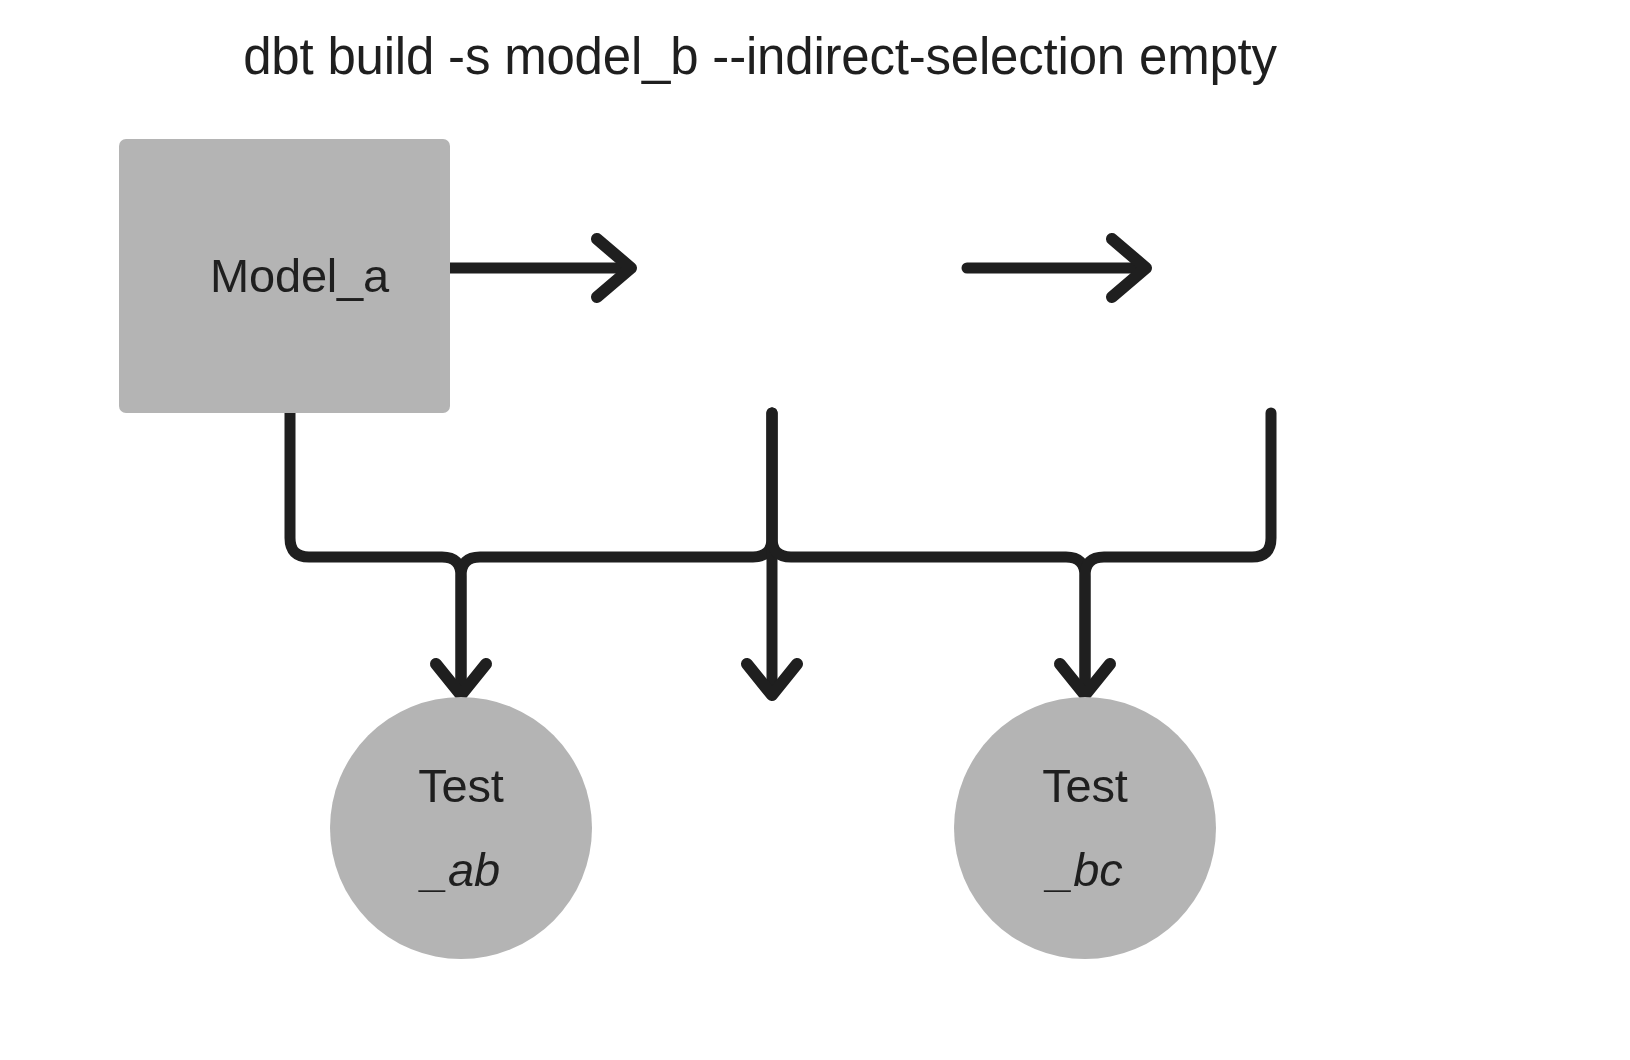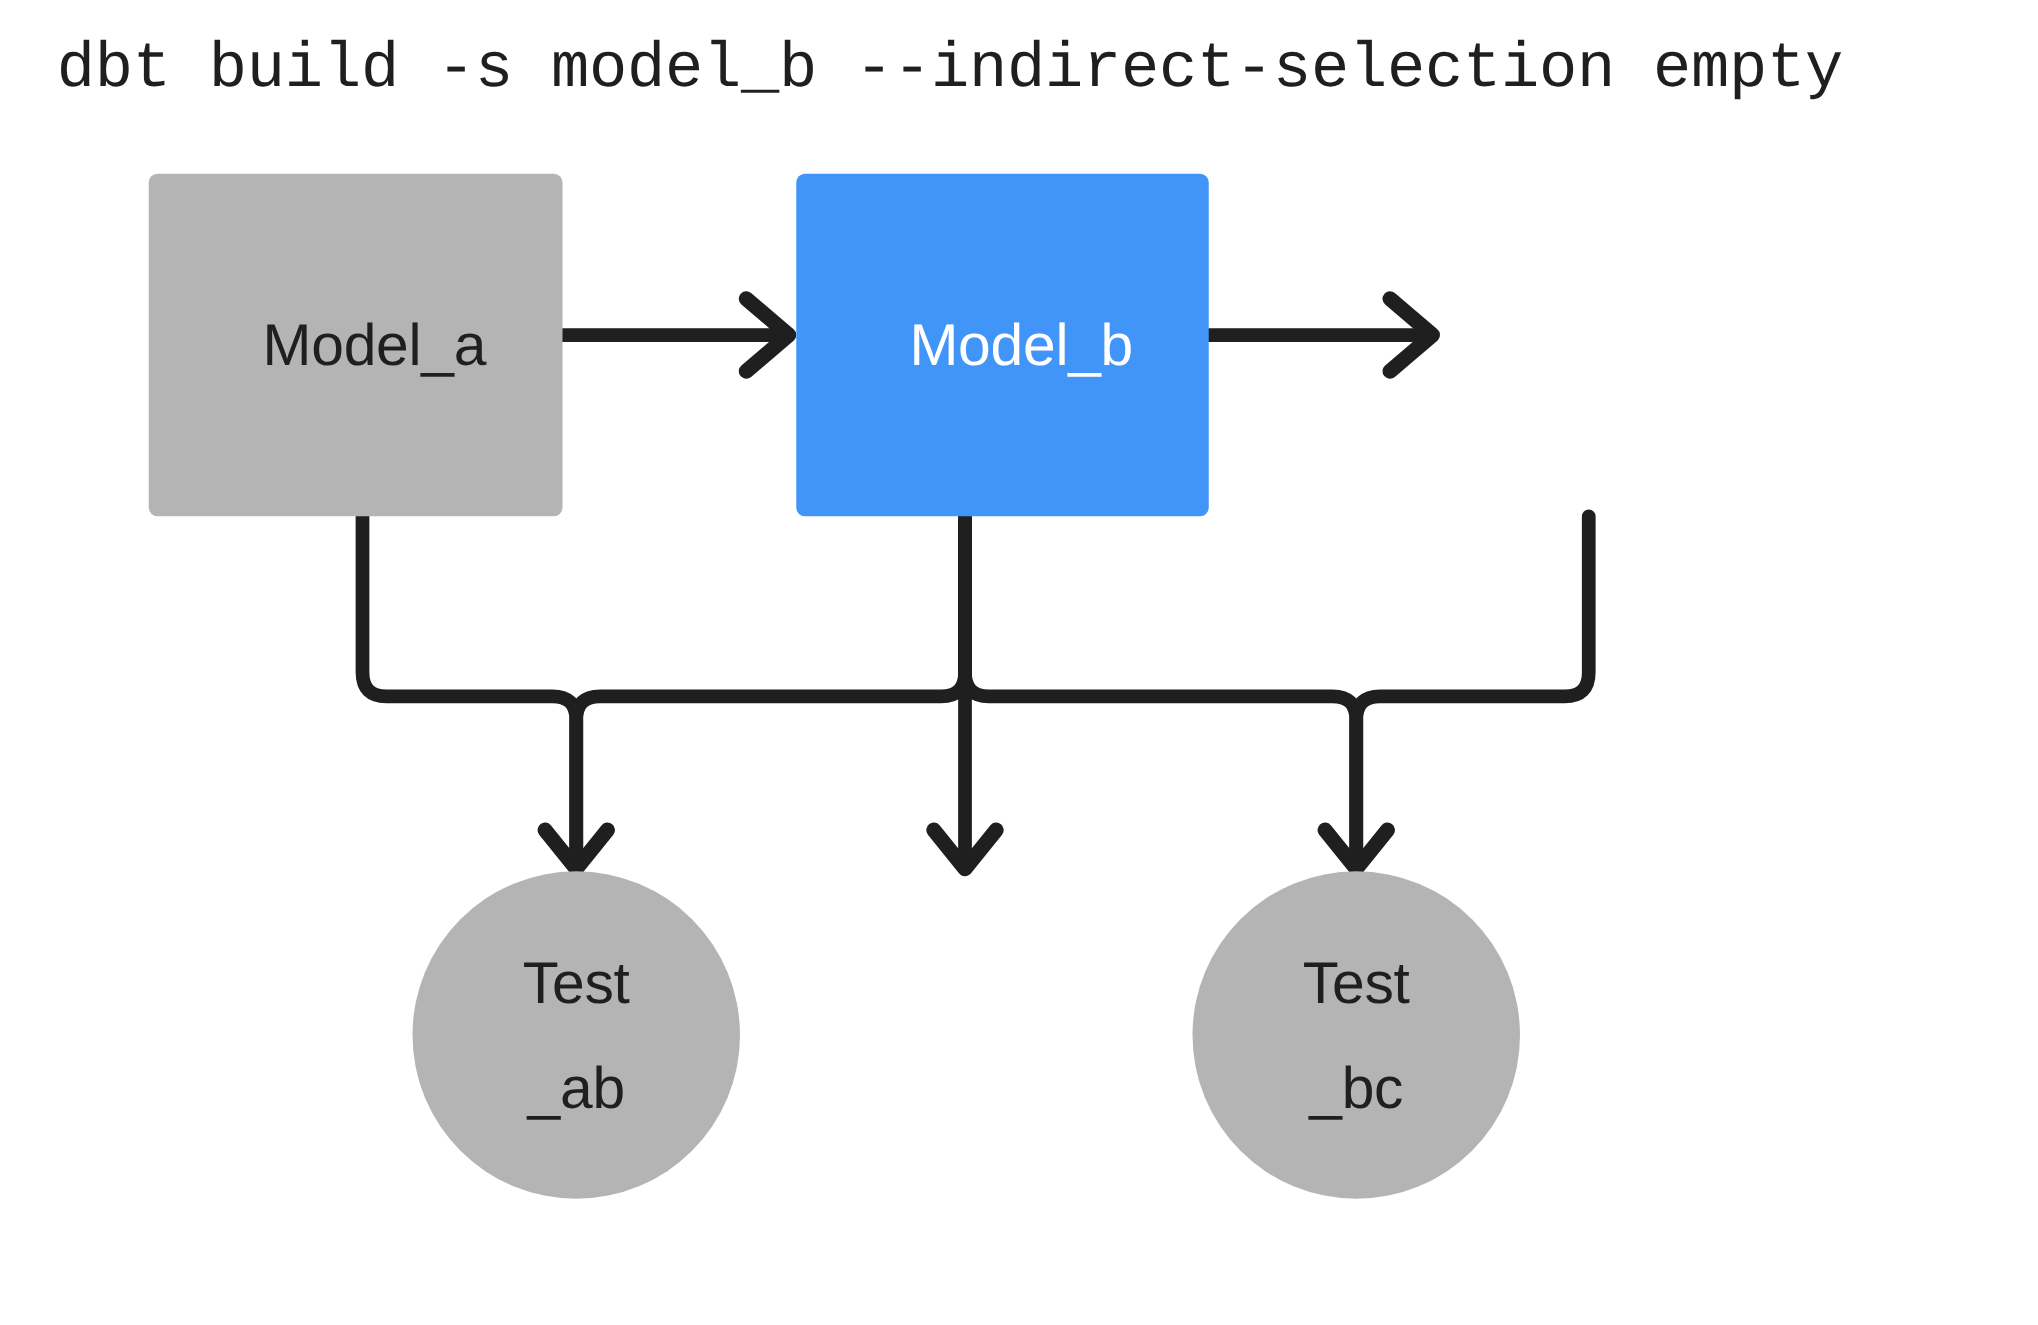--- a/index.html
+++ b/index.html
@@ -35,7 +35,6 @@
     color: #1f1f1f;
     letter-spacing: -0.2px;
     white-space: nowrap;
-    font-family: Liberation Mono, monospace;
   }
   .node-box {
     position: absolute;

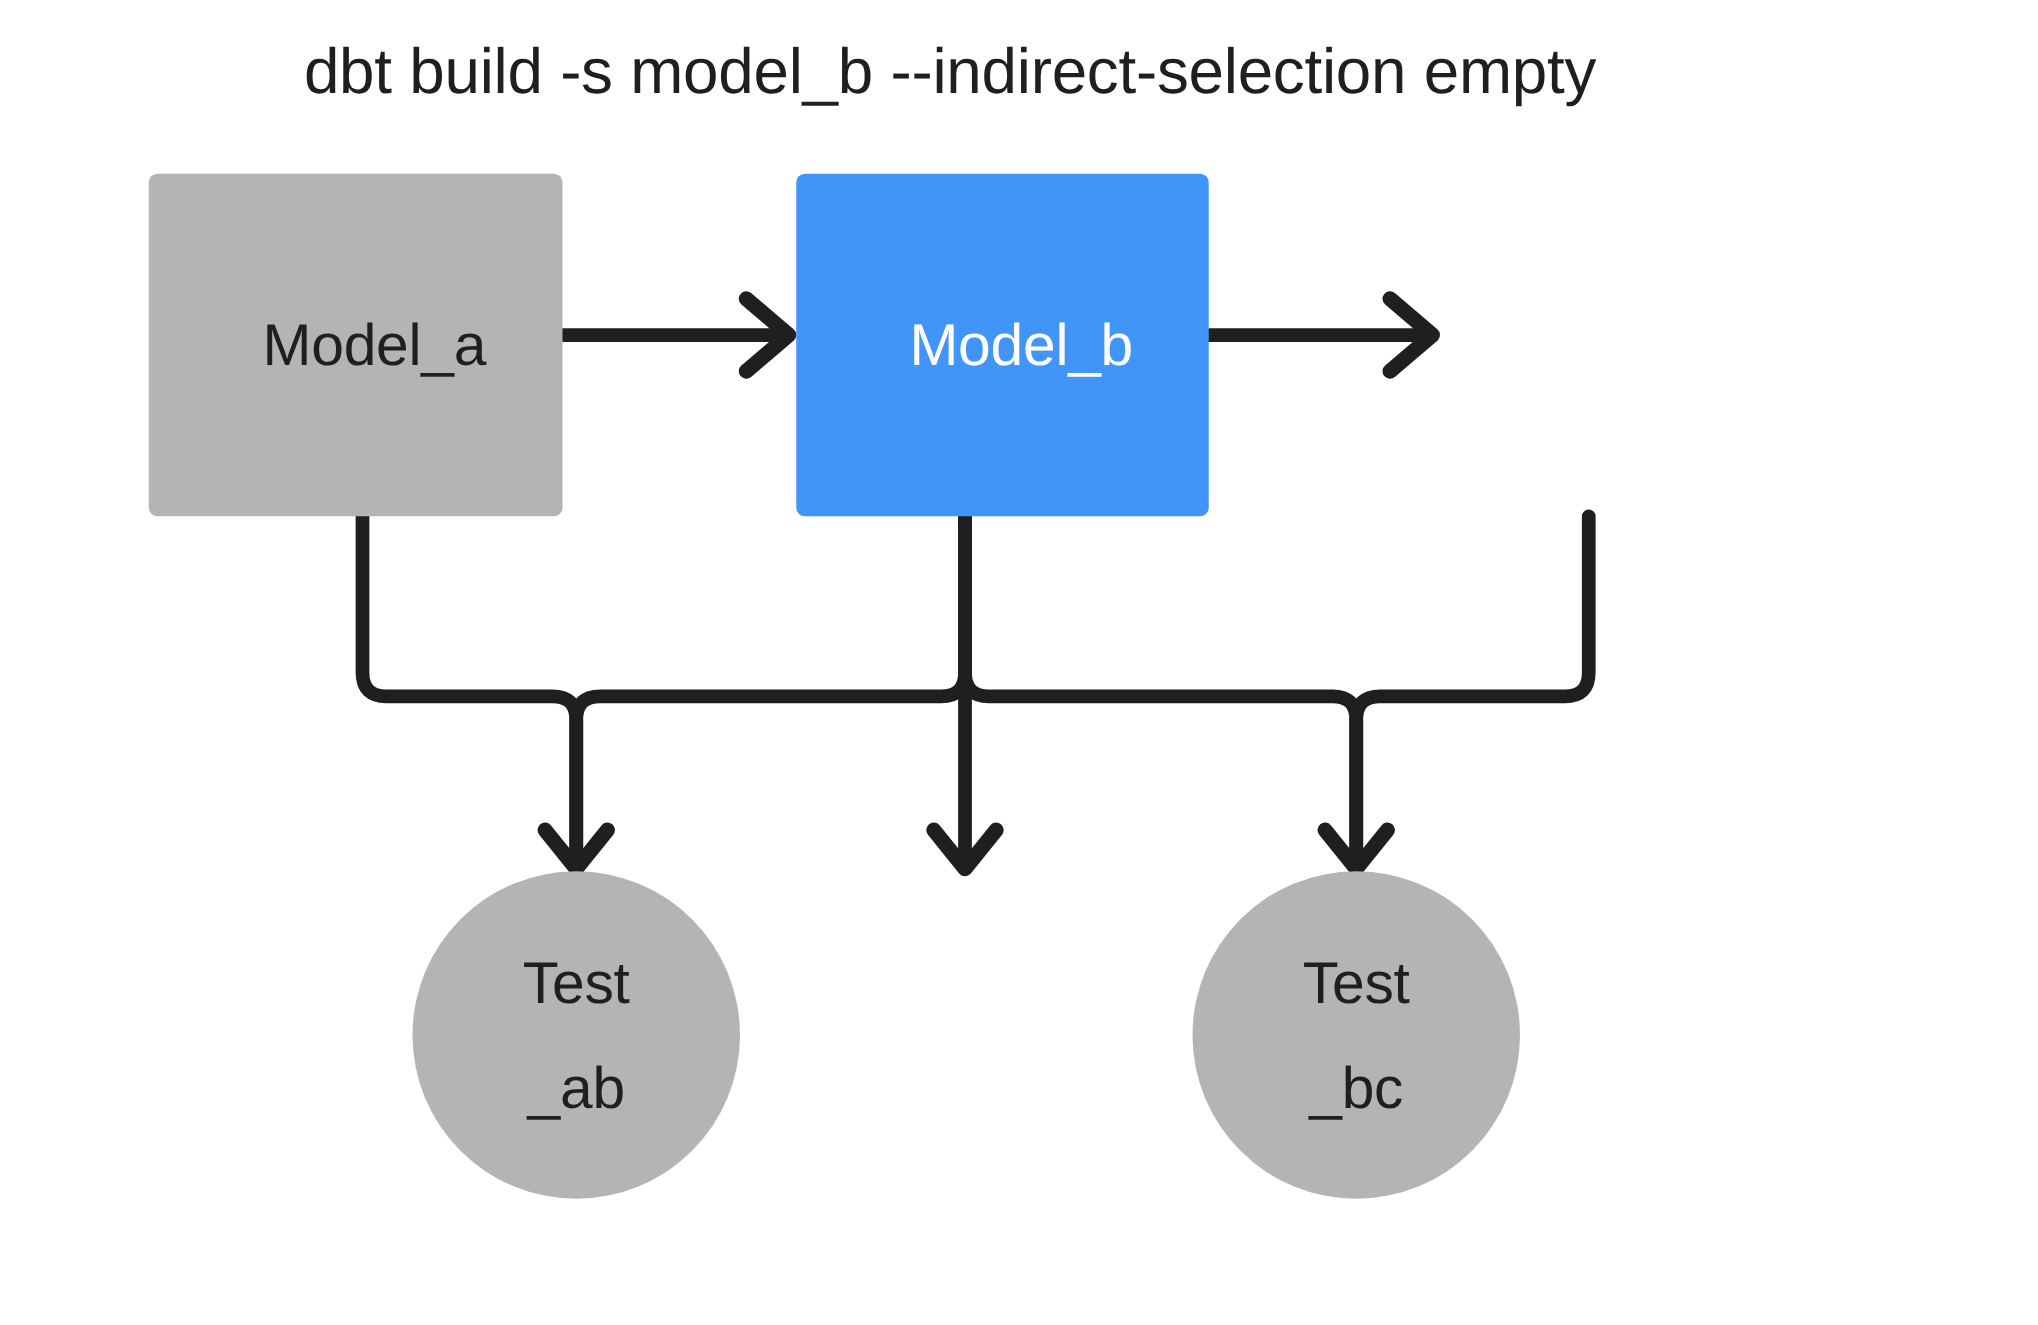--- a/index.html
+++ b/index.html
@@ -120,9 +120,6 @@
     <span>Model_a</span>
   </div>
 
-  <div class="node-box" style="left:637px; top:139px; width:330px; height:274px; background:#4295f8; color:#ffffff;">
-    <span>Model_b</span>
-  </div>
 
 
   <div class="node-circle" style="left:330px; top:697px; width:262px; height:262px; background:#b4b4b4; color:#1f1f1f;">

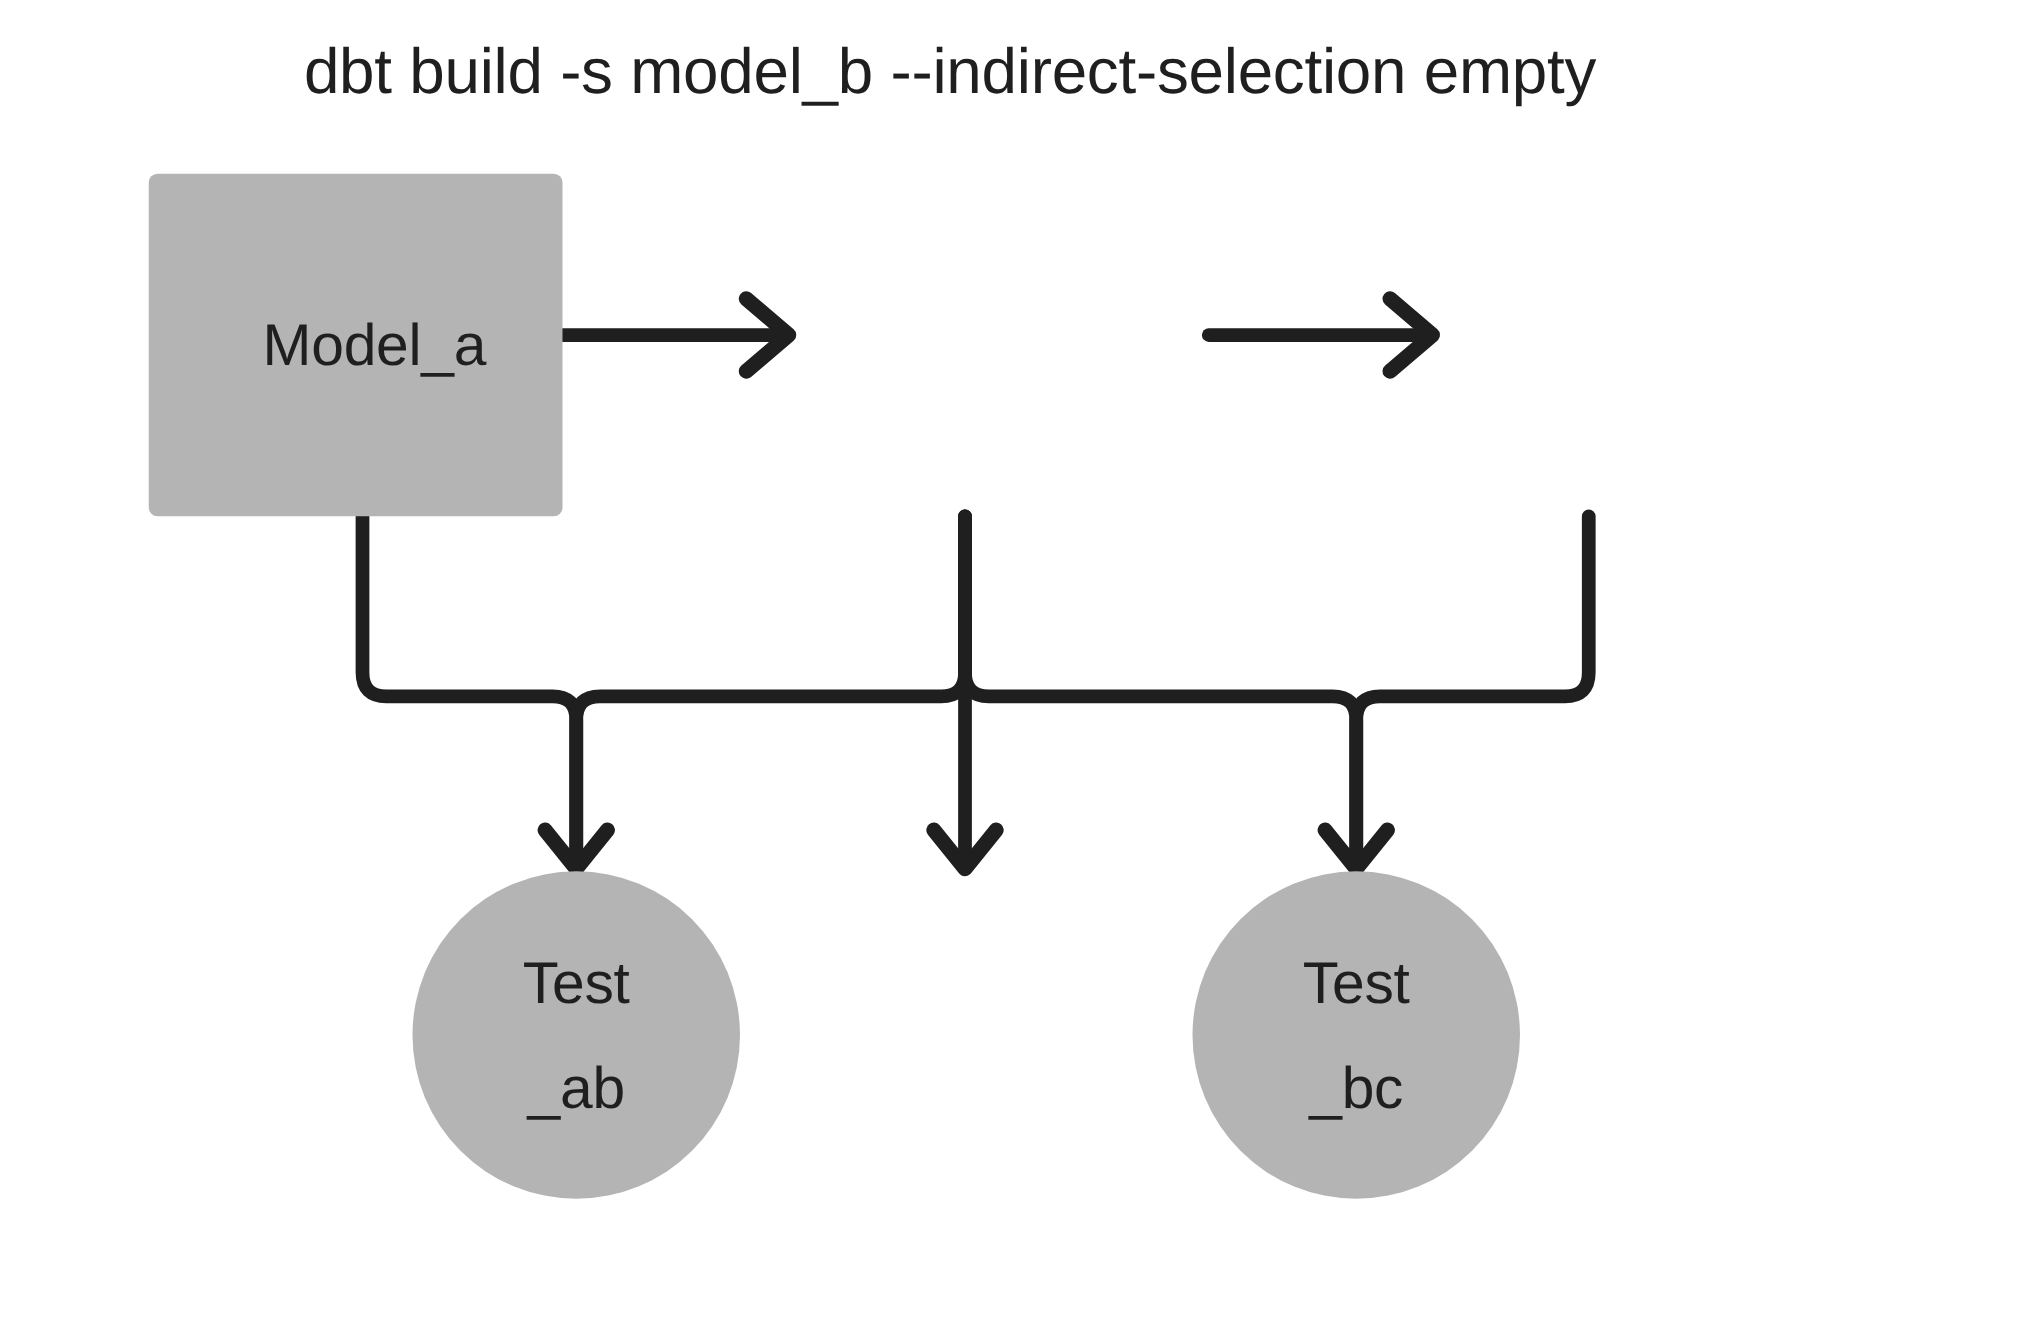--- a/index.html
+++ b/index.html
@@ -62,7 +62,7 @@
     text-align: center;
   }
   .circle-line-1 { display: block; }
-  .circle-line-2 { display: block; }
+  .circle-line-2 { display: block; font-style: italic; }
 </style>
 </head>
 <body>

